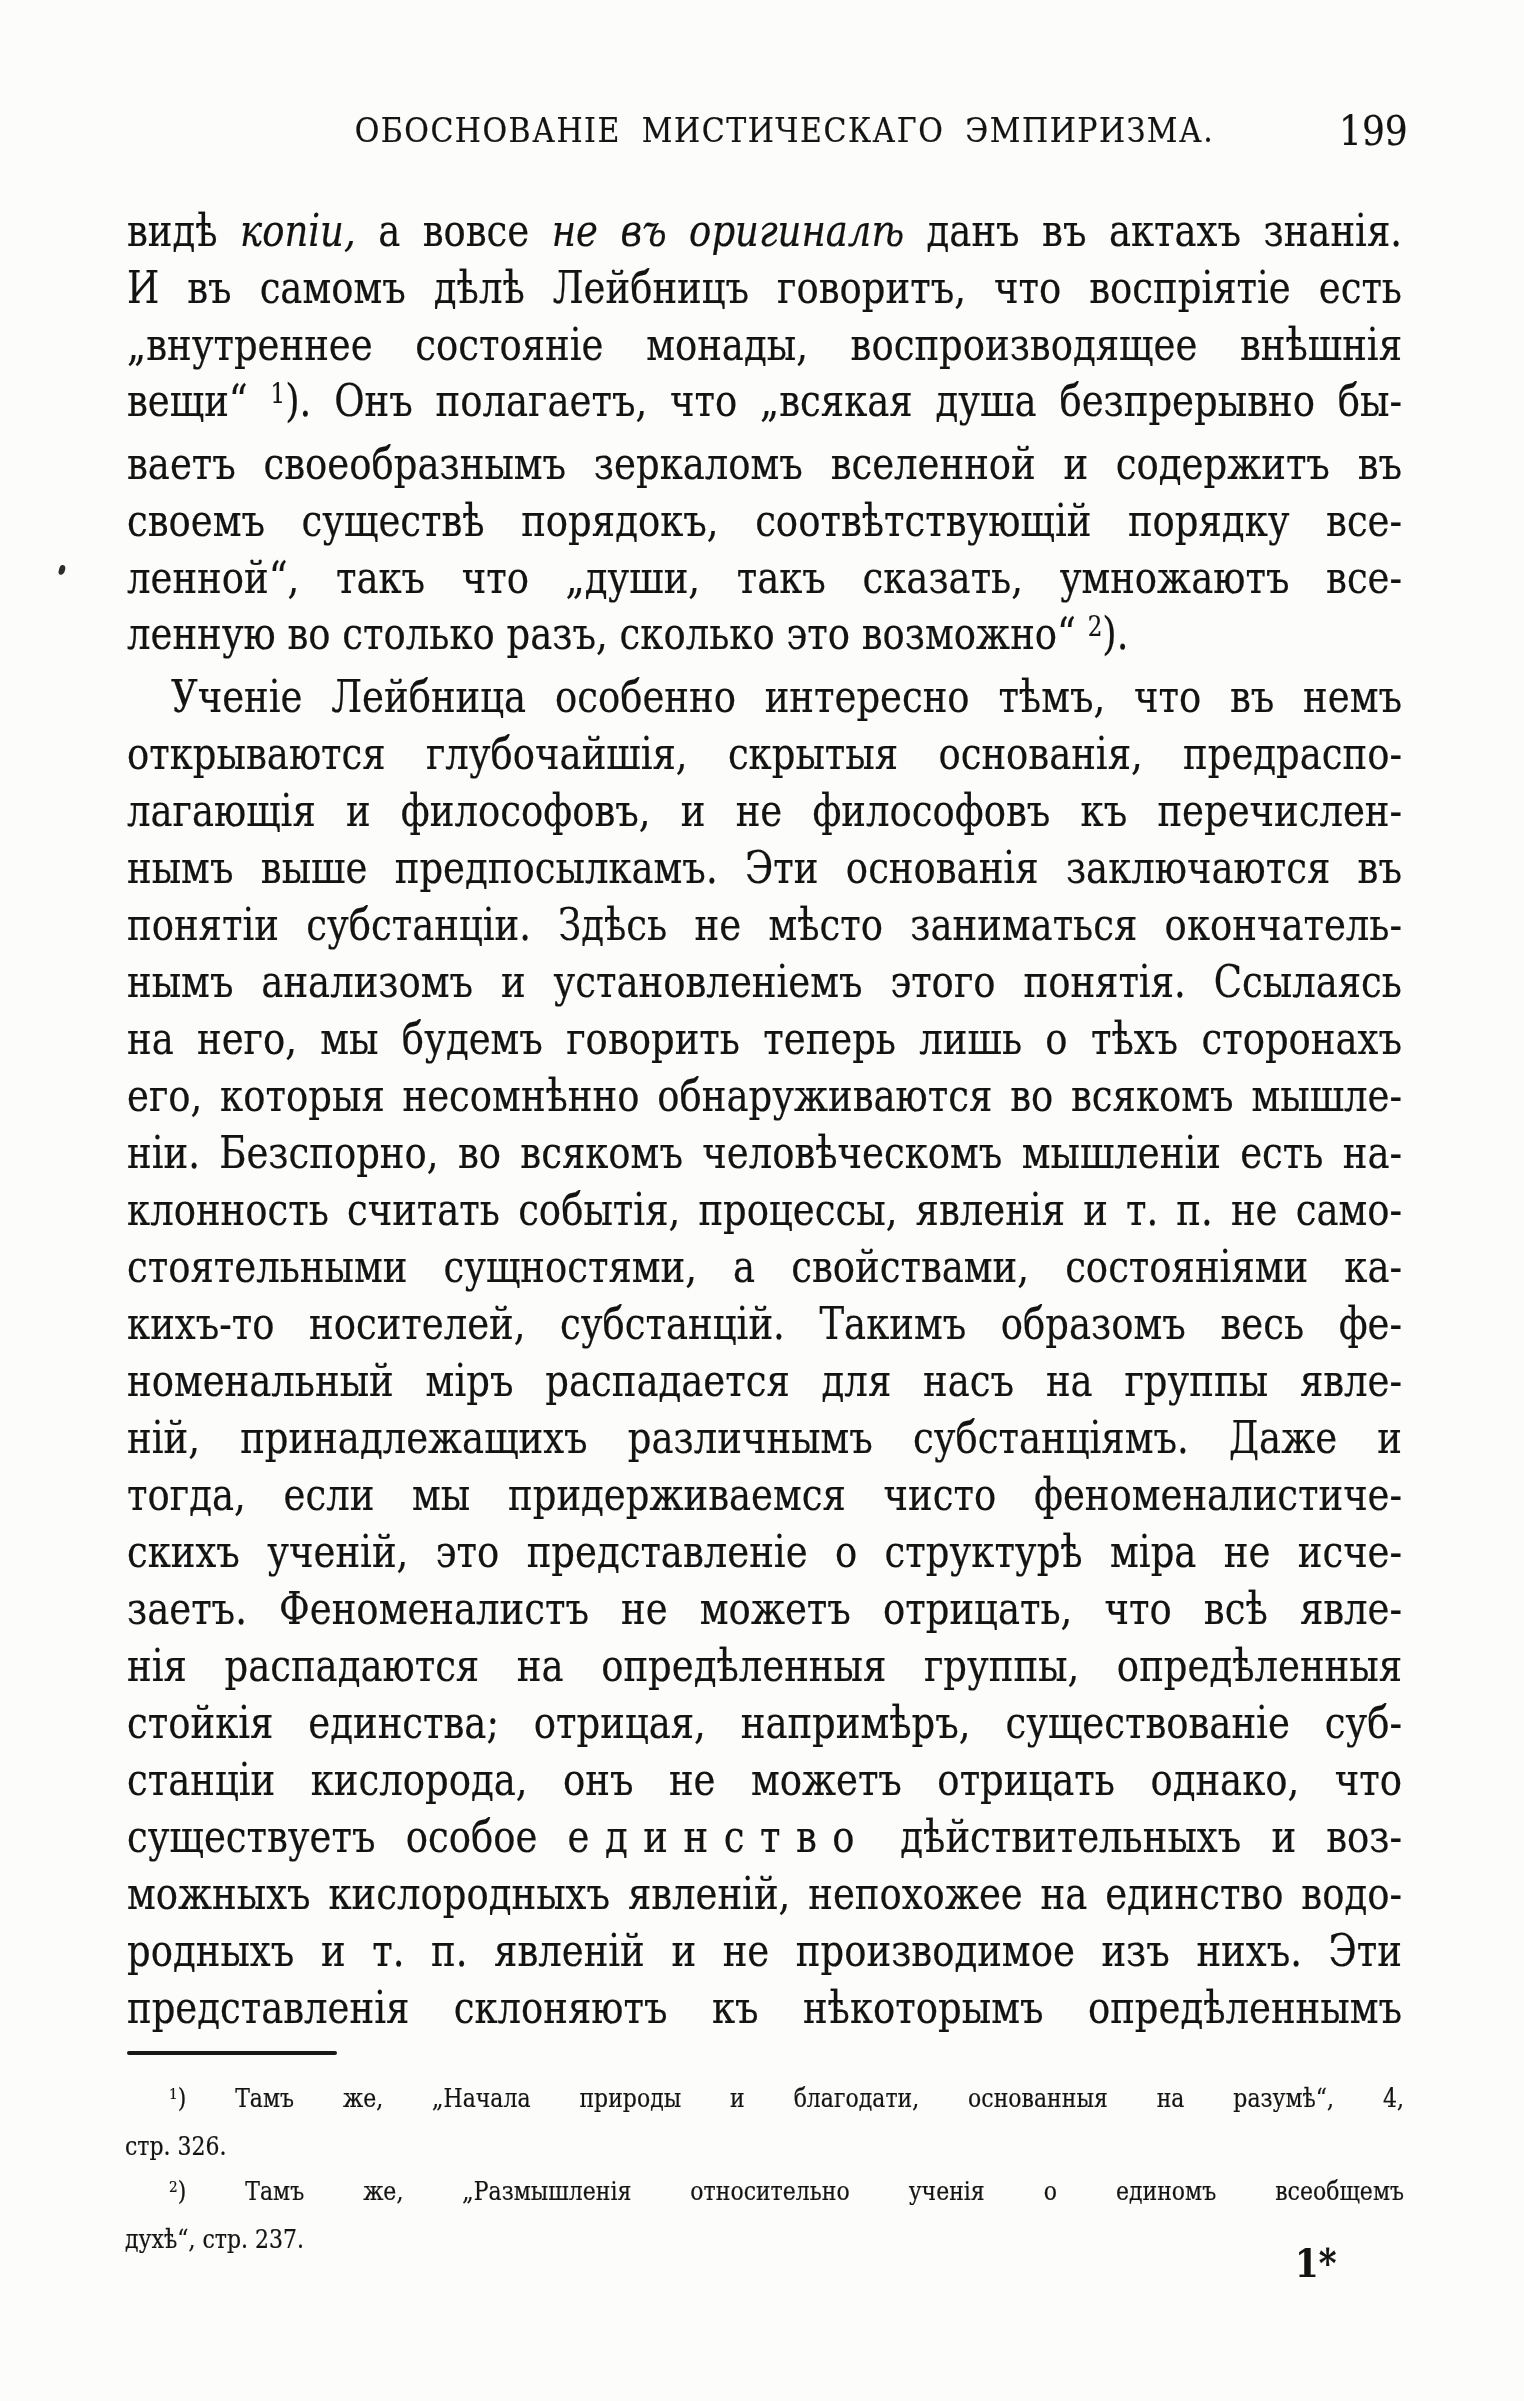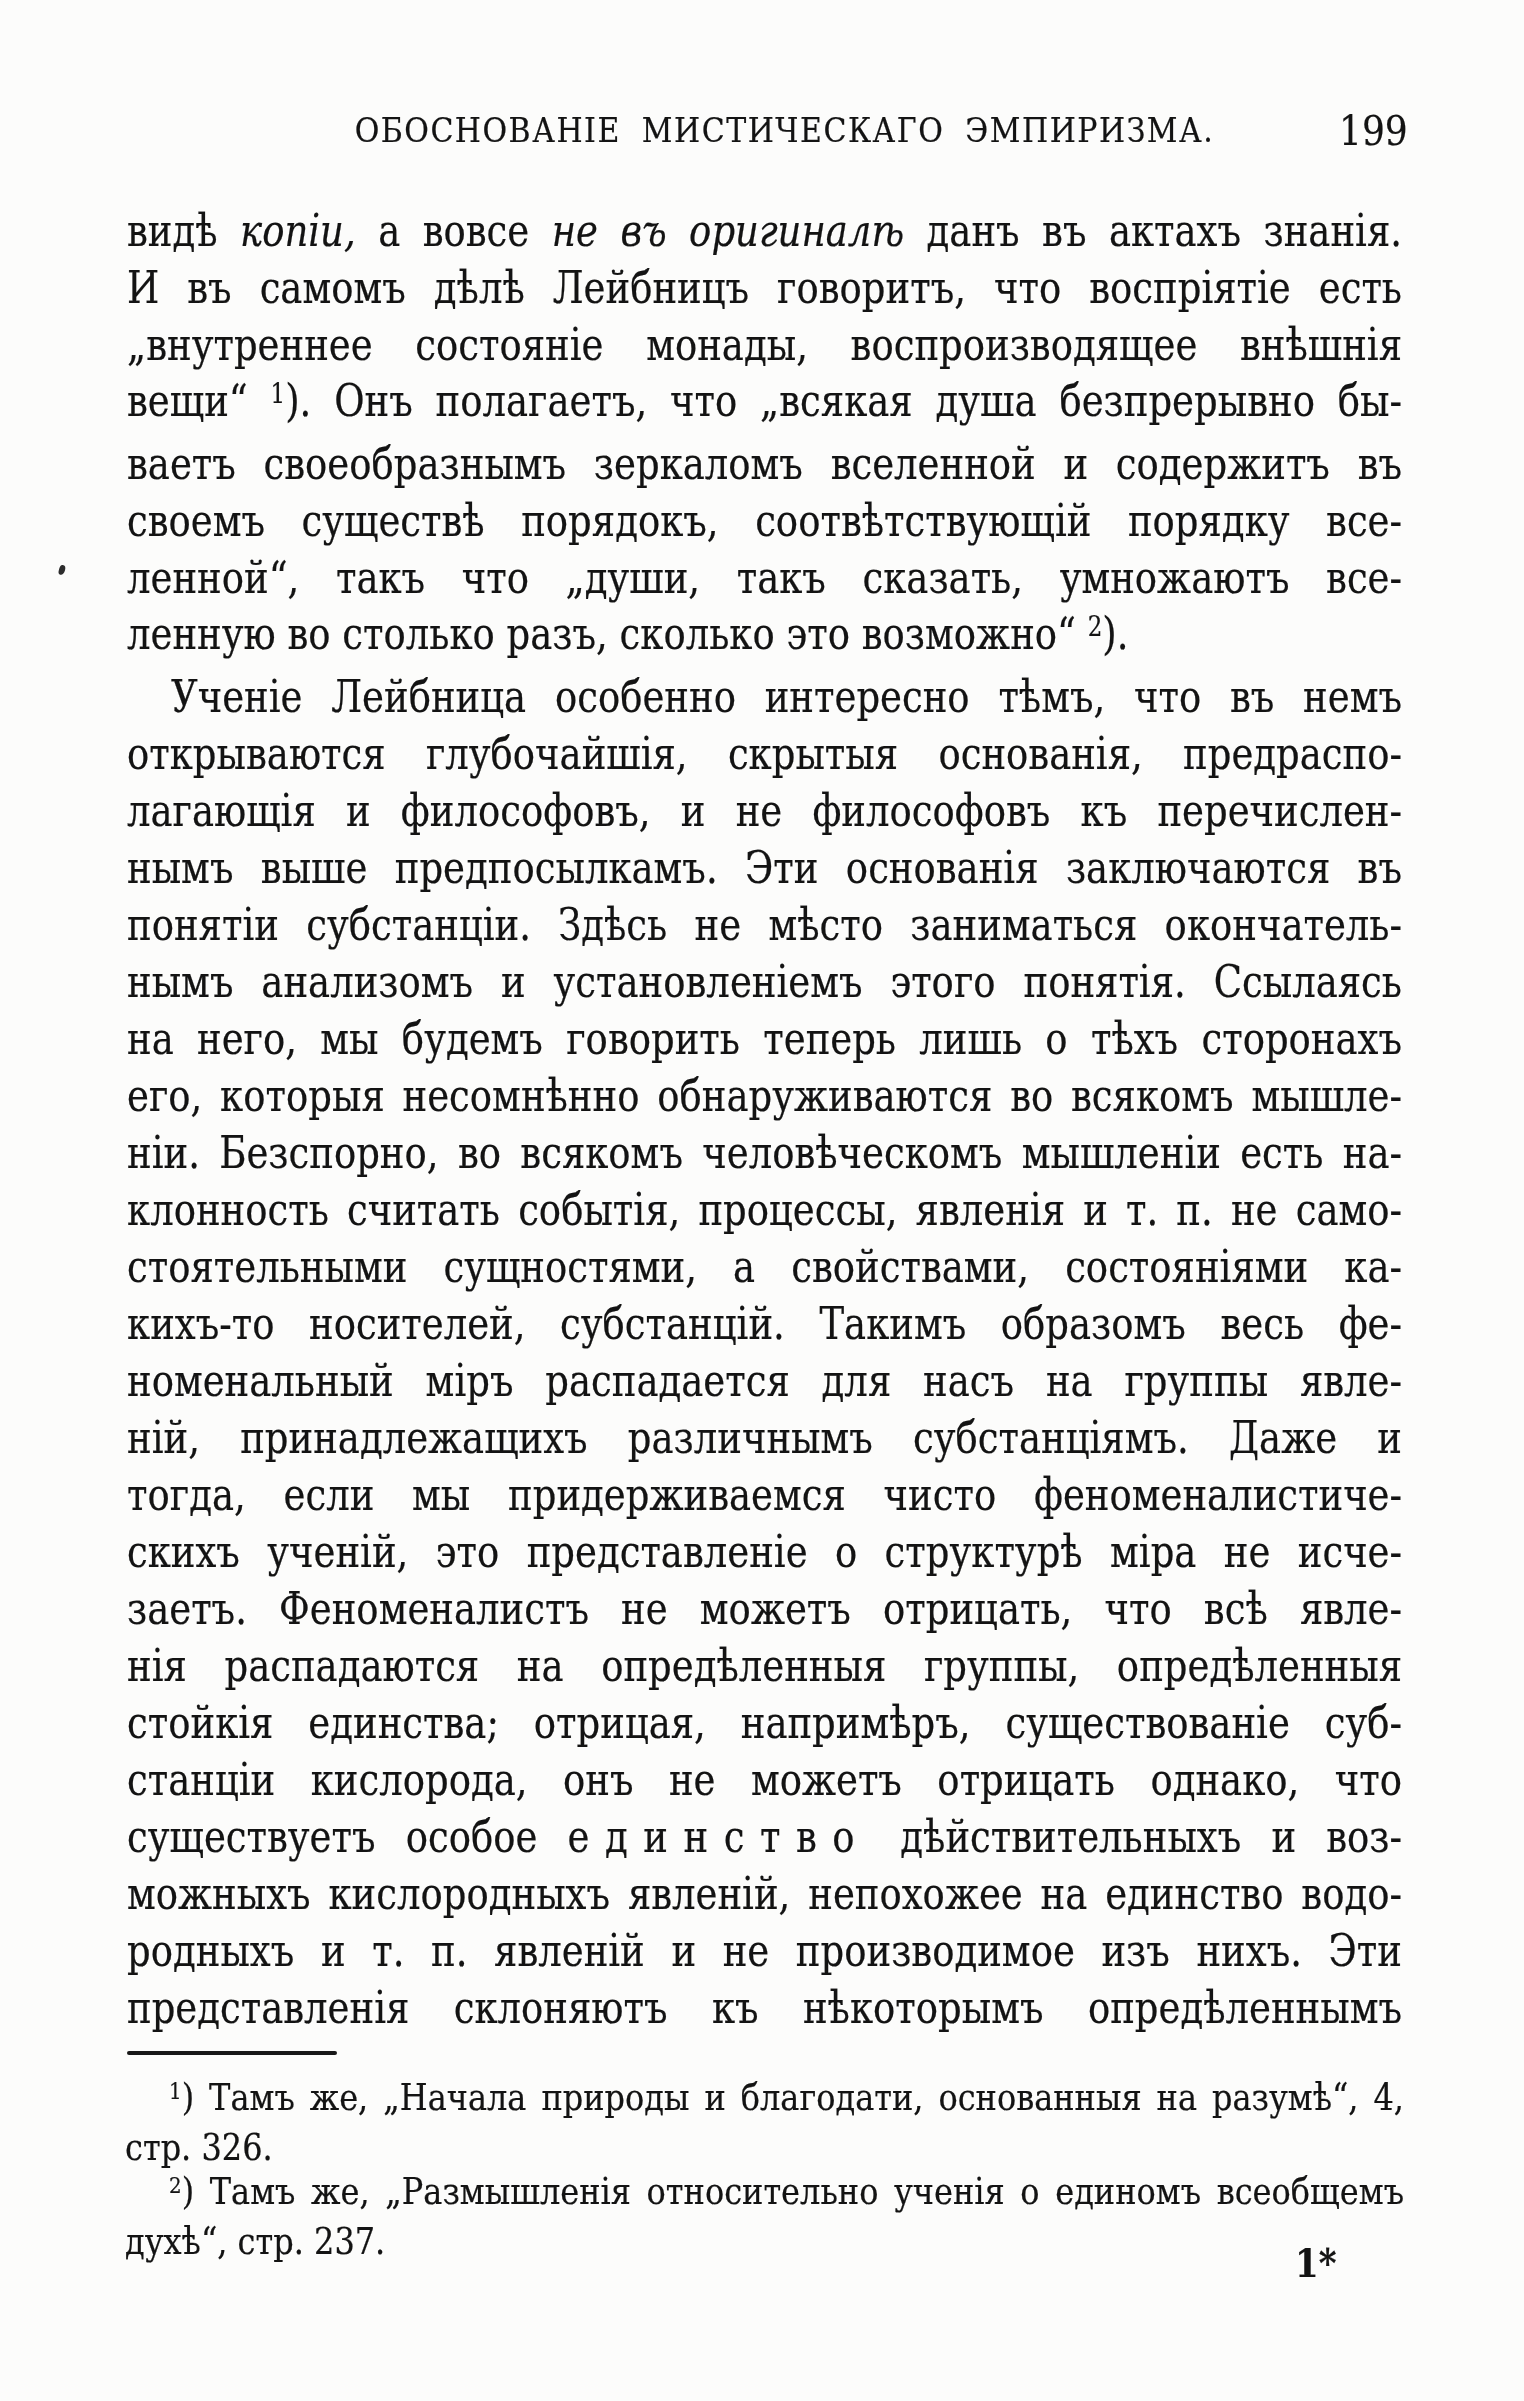--- a/index.html
+++ b/index.html
@@ -32,7 +32,7 @@
   }
   .footnotes{
     position:absolute; left:125px; top:2076px; width:1279px;
-    font-size:32px; line-height:45px;
+    font-size:22px; line-height:45px;
   }
   .fline{ text-align:justify; text-align-last:justify; transform:scaleY(1.15); }
   .fline.no-just{ text-align-last:left; }

